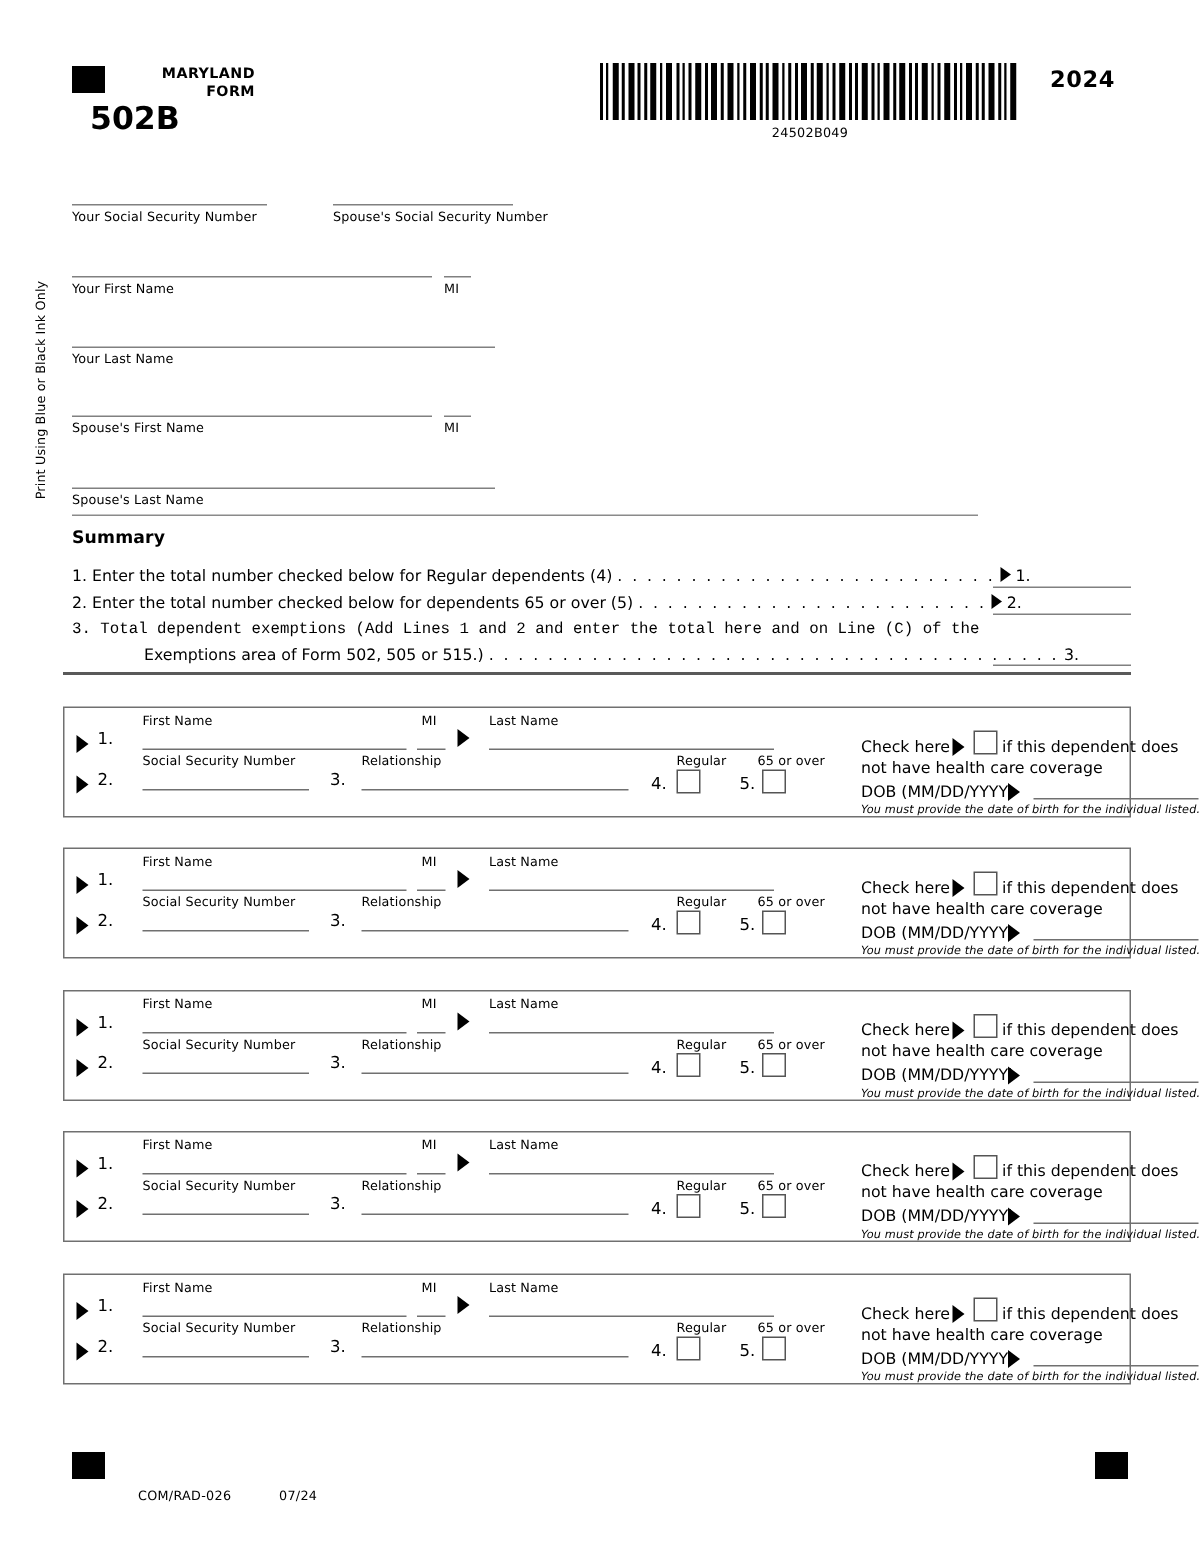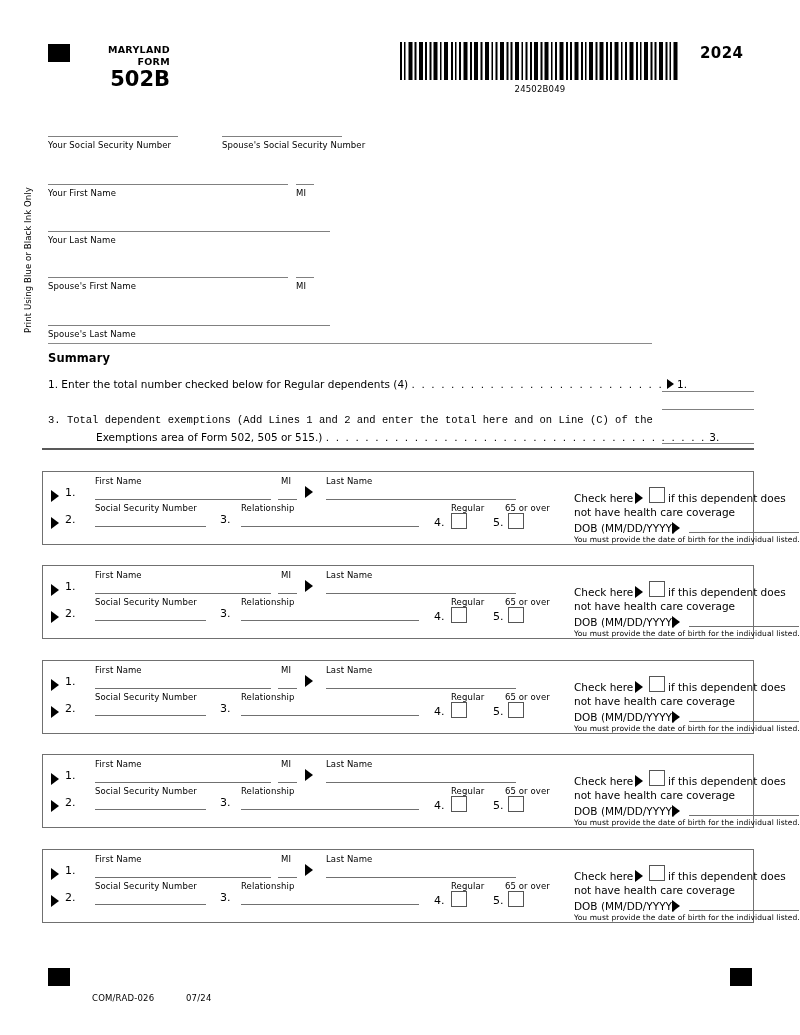--- a/index.html
+++ b/index.html
@@ -51,7 +51,7 @@
     left: 60px;
     top: 68px;
     width: 110px;
-    text-align: right;
+    text-align: left;
     font-weight: bold;
     font-size: 21px;
     letter-spacing: 0px;

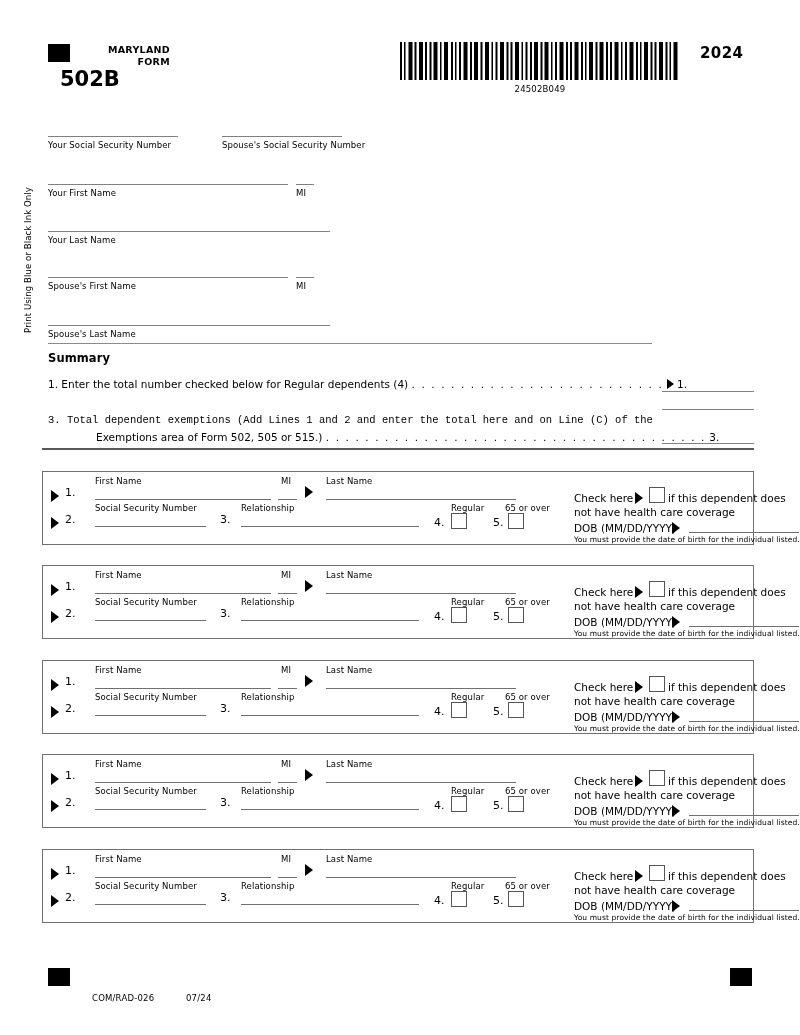--- a/index.html
+++ b/index.html
@@ -444,6 +444,12 @@
   </div>
   <div class="sum-ans-rule ans-1"></div>
 
+  <div class="sum-line sum-2">
+    <span>2. Enter the total number checked below for dependents 65 or over (5)</span>
+    <span class="sum-dots">. . . . . . . . . . . . . . . . . . . . . . . .</span>
+    <span class="tri"></span>
+    <span>2.</span>
+  </div>
   <div class="sum-ans-rule ans-2"></div>
 
   <div class="sum-line sum-3a">3. Total dependent exemptions (Add Lines 1 and 2 and enter the total here and on Line (C) of the</div>

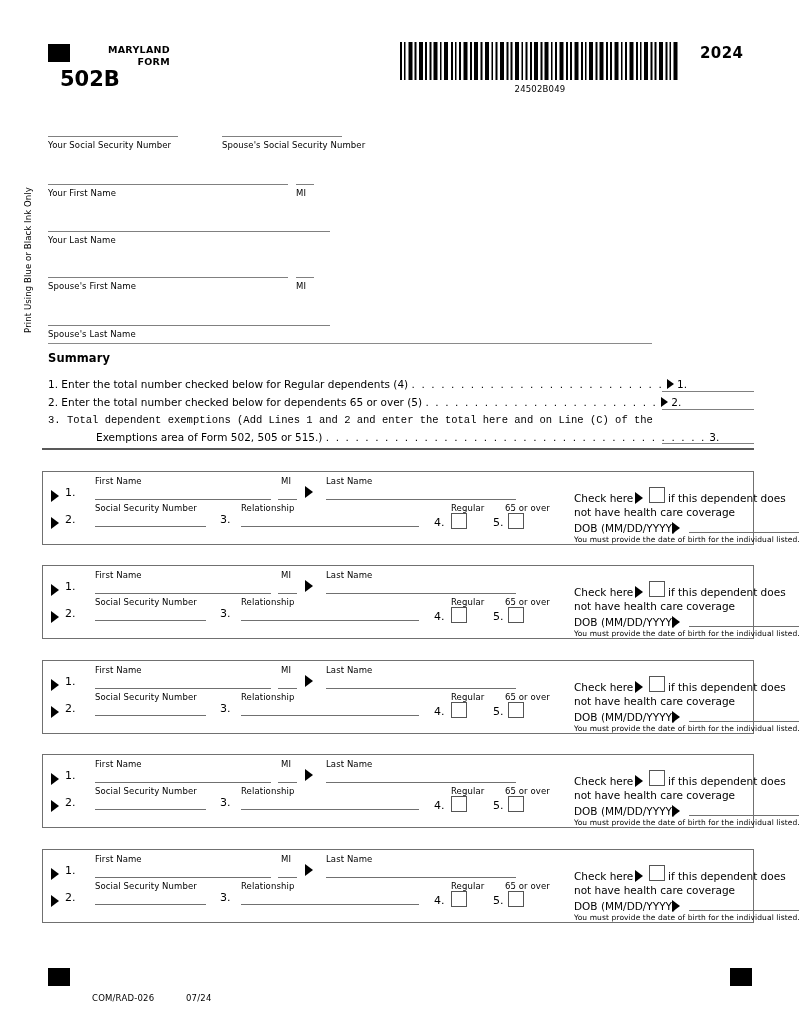--- a/index.html
+++ b/index.html
@@ -263,6 +263,7 @@
   .dep-block .ital {
     position: absolute;
     font-size: 7.5px;
+    font-style: italic;
     white-space: nowrap;
     letter-spacing: 0.1px;
   }

